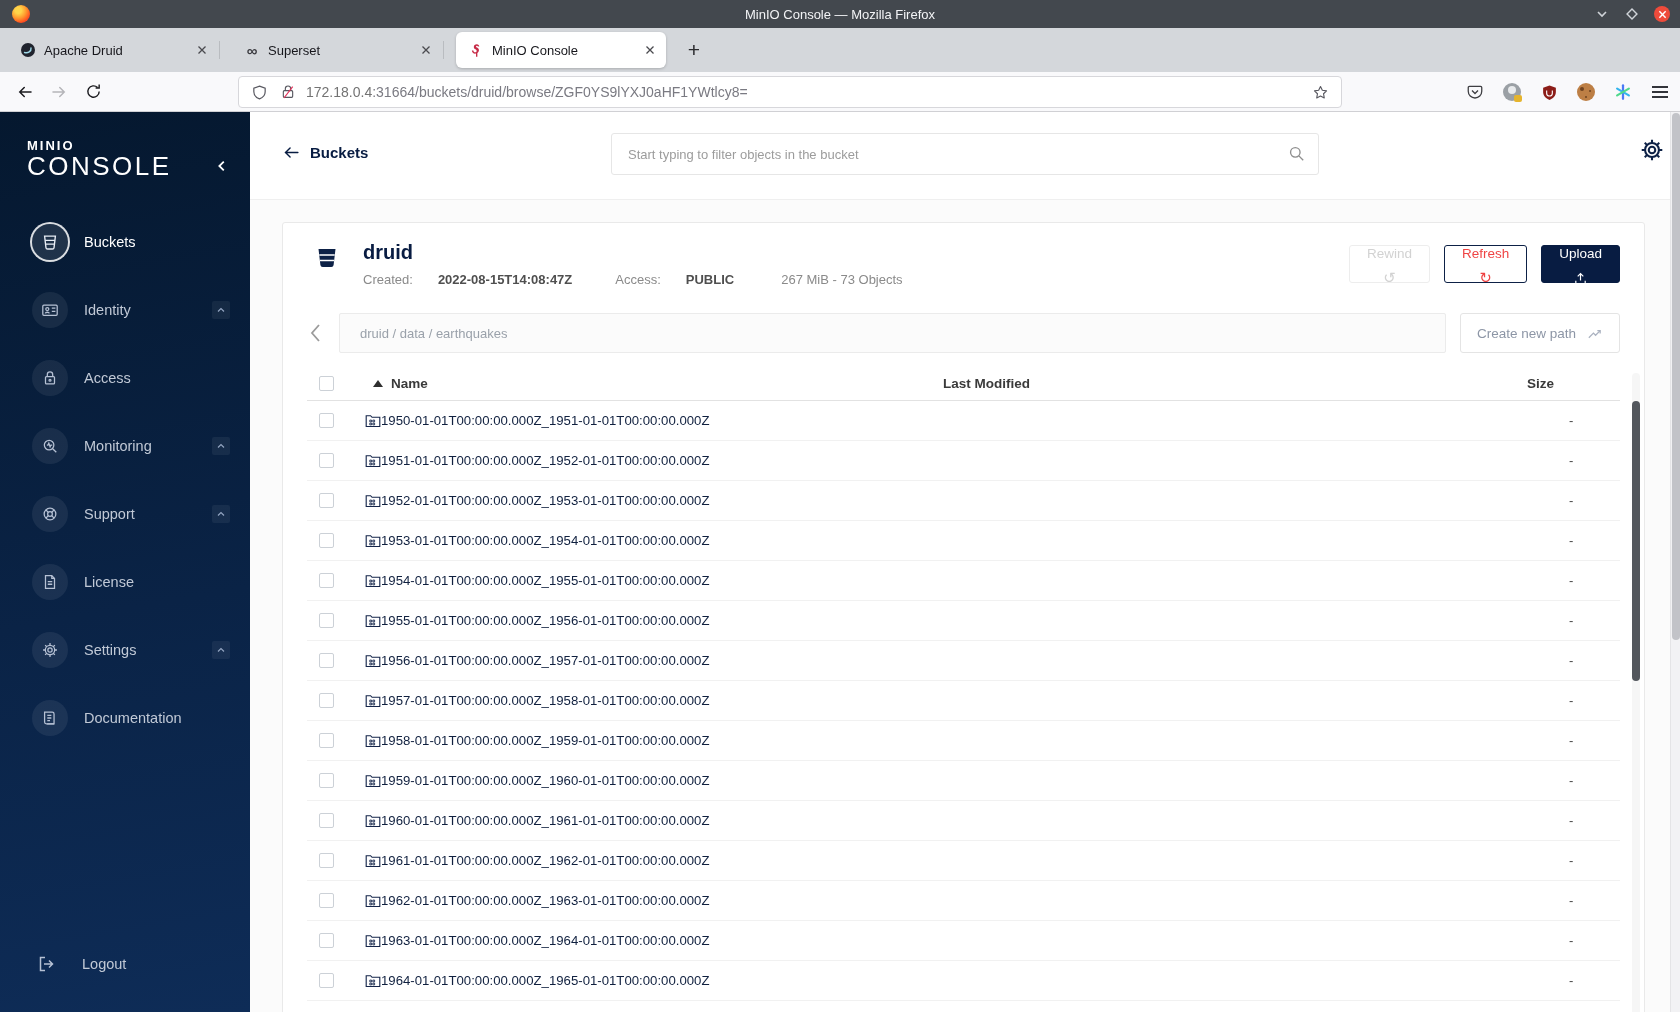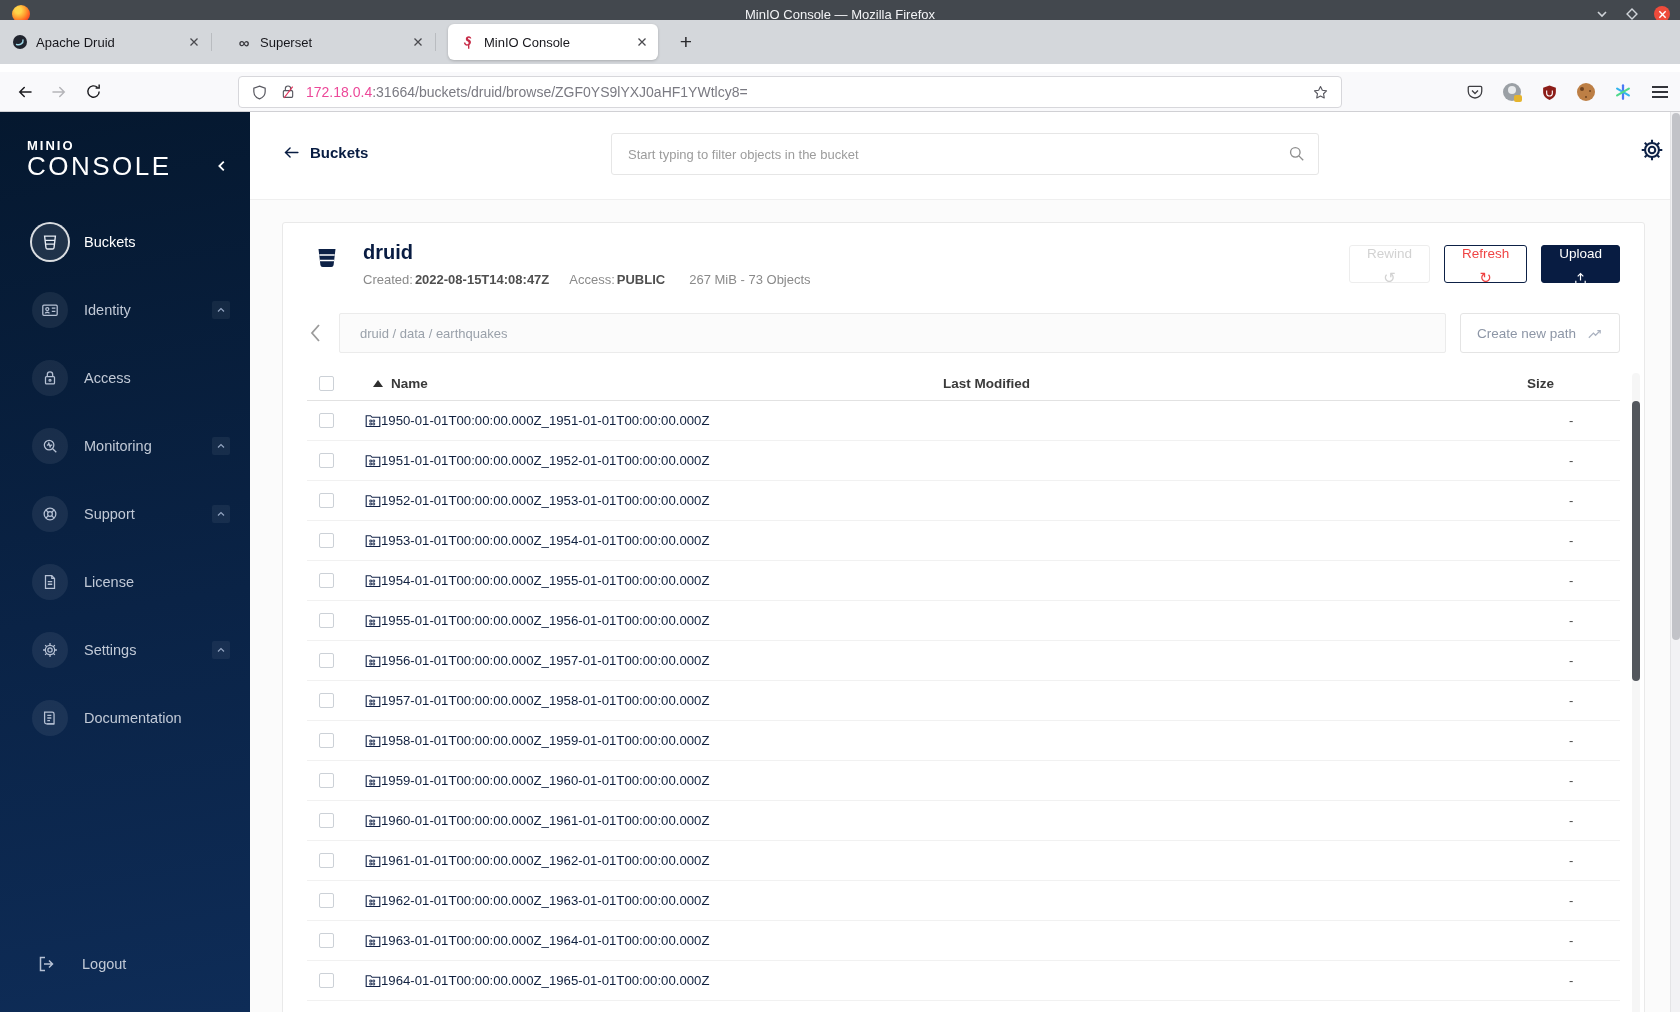--- a/index.html
+++ b/index.html
@@ -15,7 +15,7 @@
   .wc { width:16px; height:16px; display:flex; align-items:center; justify-content:center; }
   .wc-close { background:#ee4b3b; border-radius:50%; }
 
-  .tabbar { position:absolute; top:20px; left:0; width:1680px; height:44px; background:#d4d7db; display:flex; align-items:center; }
+  .tabbar { position:absolute; top:28px; left:0; width:1680px; height:44px; background:#d4d7db; display:flex; align-items:center; padding-left:8px; }
   .tab { width:210px; height:36px; display:flex; align-items:center; padding:0 8px 0 12px; gap:8px; border-radius:6px; position:relative; }
   .tab .tlabel { flex:1; font-size:13px; color:#17171c; white-space:nowrap; overflow:hidden; }
   .tab.active { background:#fff; box-shadow:0 1px 3px rgba(0,0,0,.2); }

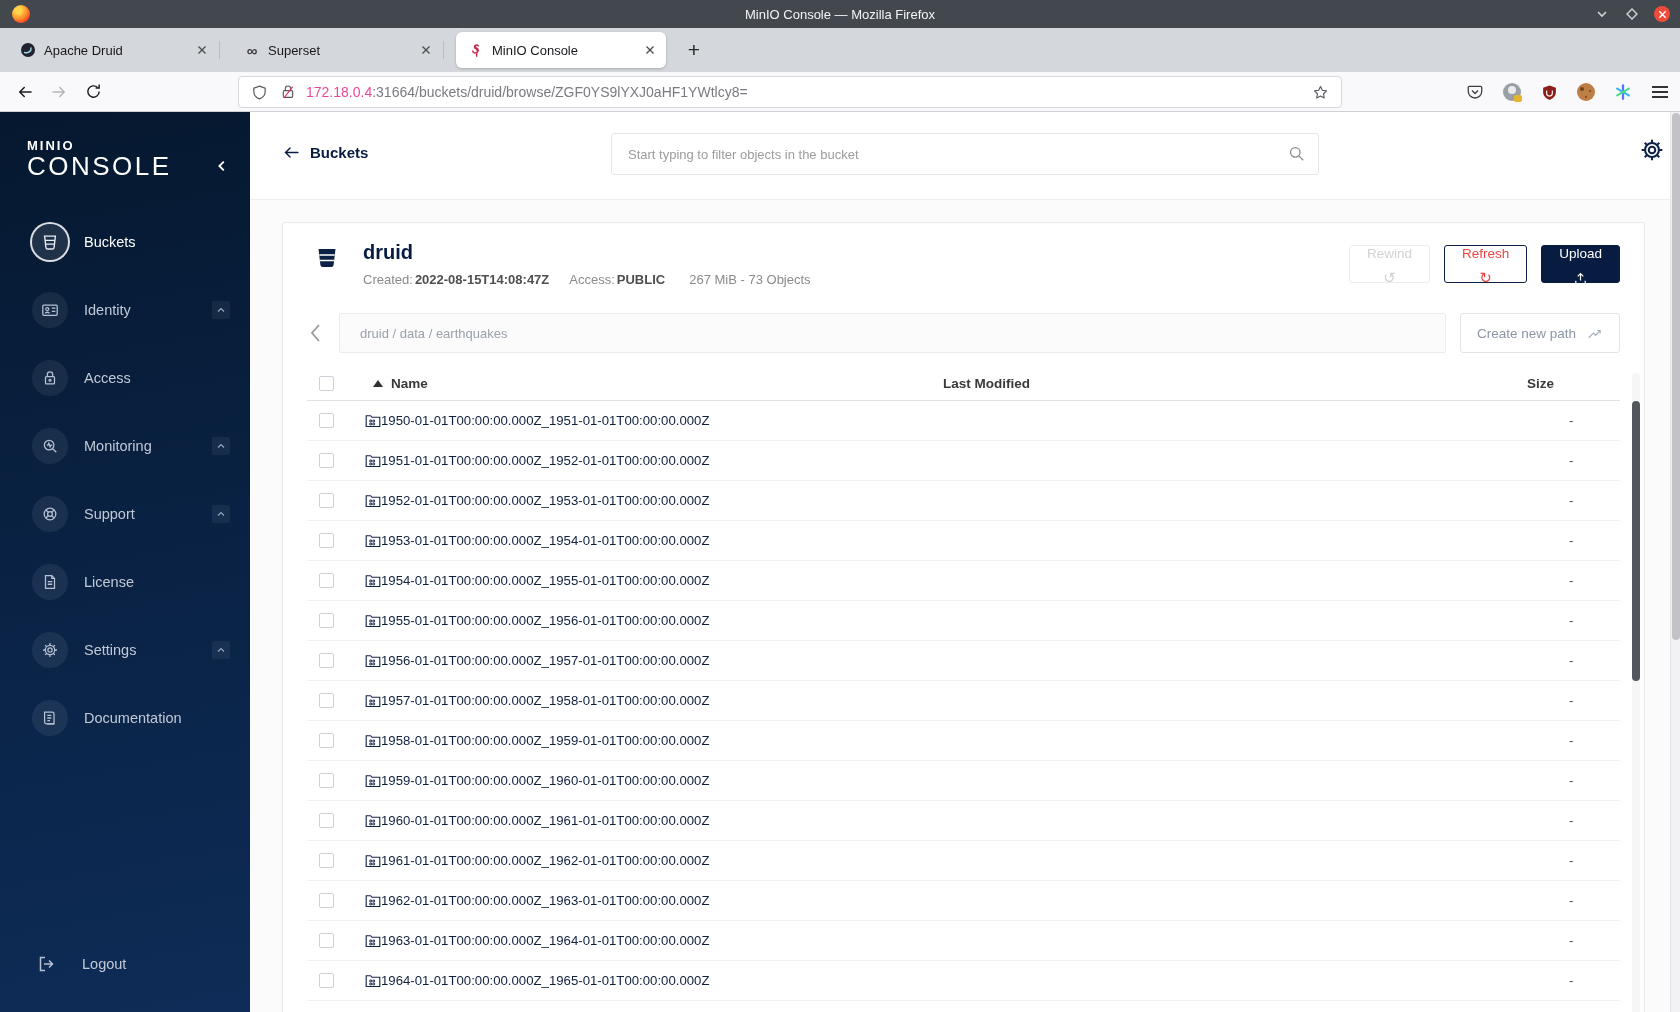--- a/index.html
+++ b/index.html
@@ -30,7 +30,7 @@
   .nav-ico { width:34px; height:30px; display:flex; align-items:center; justify-content:center; font-size:17px; }
   .urlbar { position:absolute; left:238px; top:4px; width:1104px; height:32px; background:#fff; border:1px solid #d7d7db; border-radius:4px; display:flex; align-items:center; padding:0 12px; }
   .url-text { margin-left:10px; font-size:14px; color:#7a7a82; white-space:nowrap; overflow:hidden; flex:1; }
-  .url-host { color:#ec4899; }
+  .url-host { color:#737373; }
   .ext-icons { position:absolute; right:10px; top:4px; height:32px; display:flex; align-items:center; gap:17px; }
   .ext { width:20px; height:20px; display:flex; align-items:center; justify-content:center; }
   .avatar-ext { width:18px; height:18px; border-radius:50%; background:#9ba0a5; position:relative; }

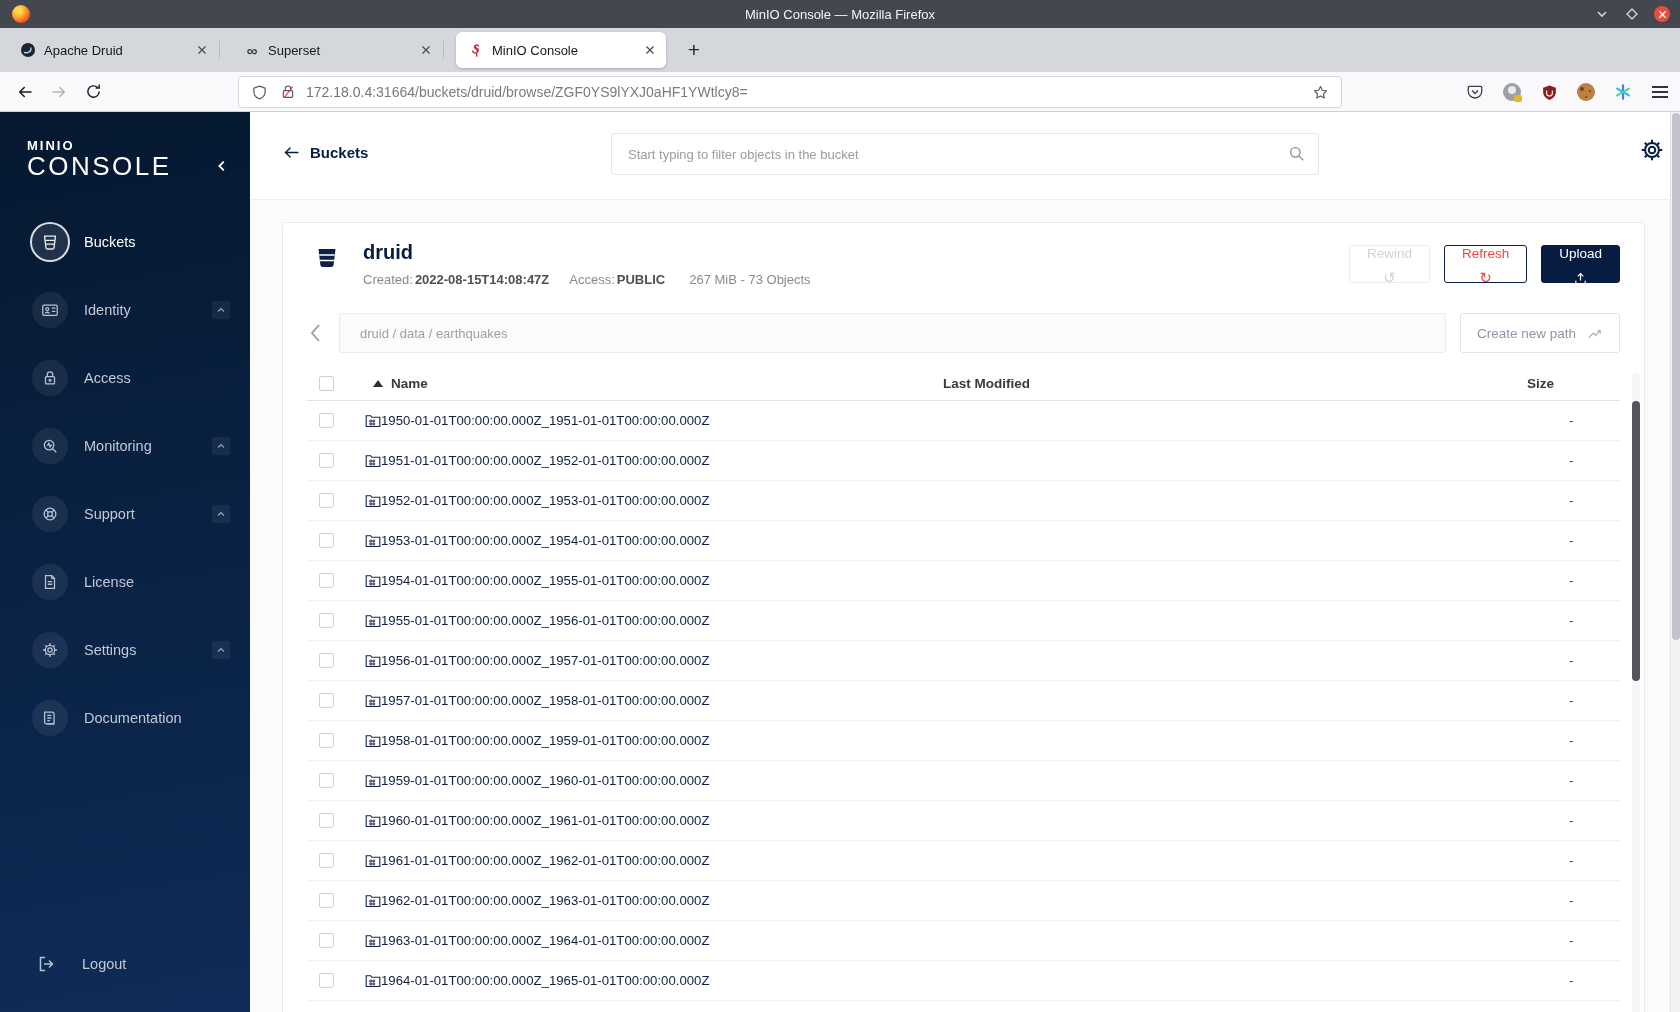--- a/index.html
+++ b/index.html
@@ -76,7 +76,7 @@
   .bucket-ico { margin:5px 0 0 8px; flex:none; }
   .sum-titles { margin-left:24px; }
   .bucket-name { font-size:20px; font-weight:700; color:#081C42; }
-  .meta { display:flex; gap:2px; margin-top:8px; font-size:13px; align-items:baseline; }
+  .meta { display:flex; gap:25px; margin-top:8px; font-size:13px; align-items:baseline; }
   .mlab { color:#8a8a8a; }
   .mval { color:#4f4f4f; font-weight:700; margin-right:18px; }
   .musage { color:#8a8a8a; margin-left:4px; }

